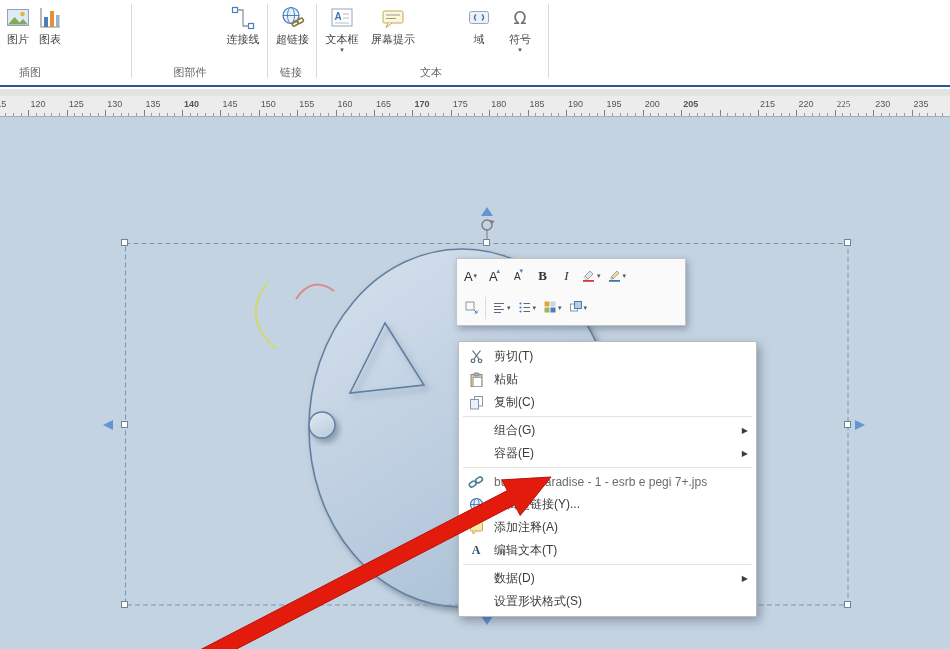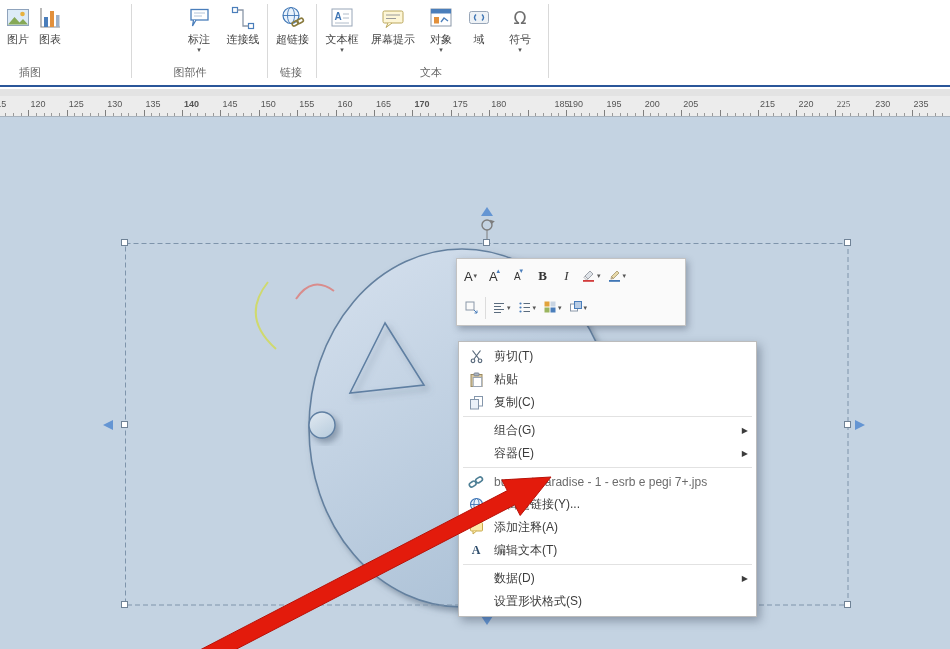--- a/index.html
+++ b/index.html
@@ -89,18 +89,6 @@
   <div class="rdiv" style="left:131px"></div>
 
 
-  <div class="rb" style="left:178px;width:42px">
-    <div class="ico">
-        <svg width="26" height="26" viewBox="0 0 26 26">
-          <rect x="5" y="4.5" width="17" height="10.5" fill="#fff" stroke="#4a7ebb" stroke-width="1.3"></rect>
-          <path d="M10 15 L6.5 21 L7.5 15" fill="#fff" stroke="#4a7ebb" stroke-width="1.3"></path>
-          <line x1="8" y1="8" x2="19" y2="8" stroke="#b3c4d8"></line>
-          <line x1="8" y1="11" x2="16" y2="11" stroke="#b3c4d8"></line>
-        </svg>
-      </div>
-    <div class="lbl">标注</div>
-    <div class="dd">▾</div>
-  </div>
 
   <div class="rb" style="left:220px;width:46px">
     <div class="ico">

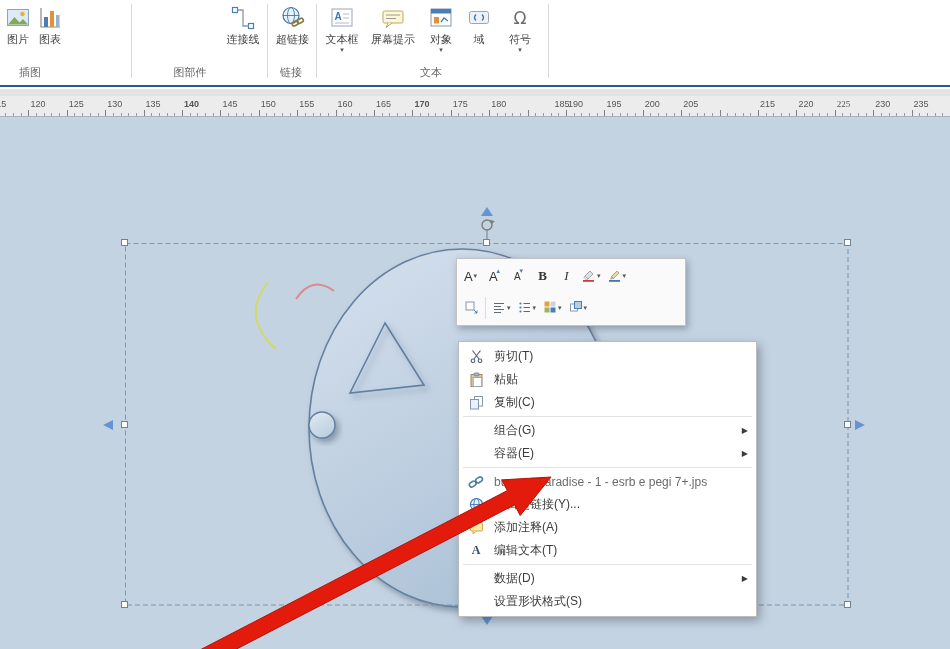--- a/index.html
+++ b/index.html
@@ -146,18 +146,6 @@
     <div class="lbl">屏幕提示</div>
   </div>
 
-  <div class="rb" style="left:421px;width:40px">
-    <div class="ico">
-        <svg width="26" height="26" viewBox="0 0 26 26">
-          <rect x="3" y="4" width="20" height="17" fill="#fff" stroke="#8a97a8"></rect>
-          <rect x="3" y="4" width="20" height="4.5" fill="#4a7ebb"></rect>
-          <rect x="6" y="12" width="5" height="6.5" fill="#e2903c"></rect>
-          <path d="M13 17 L16 13 L20 16" fill="none" stroke="#4a7ebb" stroke-width="1.3"></path>
-        </svg>
-      </div>
-    <div class="lbl">对象</div>
-    <div class="dd">▾</div>
-  </div>
 
   <div class="rb" style="left:461px;width:36px">
     <div class="ico">

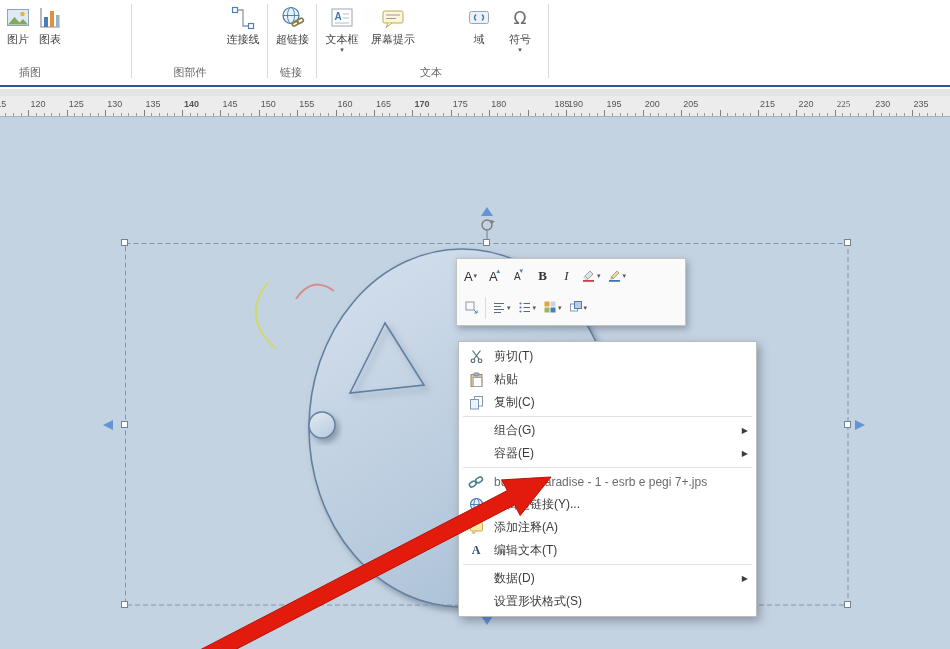--- a/index.html
+++ b/index.html
@@ -192,7 +192,7 @@
     <span class="rnum" style="left: 414.4px; font-weight: bold;">170</span>
     <span class="rnum" style="left: 452.8px;">175</span>
     <span class="rnum" style="left: 491.2px;">180</span>
-    <span class="rnum" style="left: 529.6px; margin-left: 25px;">185</span>
+    <span class="rnum" style="left: 529.6px;">185</span>
     <span class="rnum" style="left: 568px;">190</span>
     <span class="rnum" style="left: 606.4px;">195</span>
     <span class="rnum" style="left: 644.8px;">200</span>

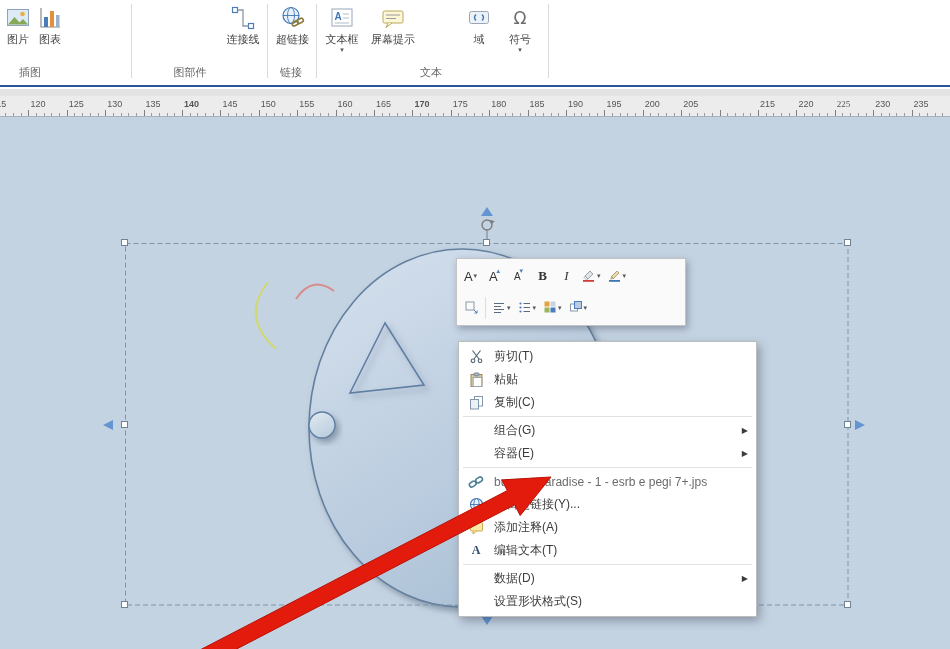--- a/index.html
+++ b/index.html
@@ -196,7 +196,7 @@
     <span class="rnum" style="left: 568px;">190</span>
     <span class="rnum" style="left: 606.4px;">195</span>
     <span class="rnum" style="left: 644.8px;">200</span>
-    <span class="rnum" style="left: 683.2px;">205</span>
+    <span class="rnum" style="left: 683.2px; font-weight: bold;">205</span>
     <span class="rnum" style="left: 721.6px; margin-top: 29px;">210</span>
     <span class="rnum" style="left: 760px;">215</span>
     <span class="rnum" style="left: 798.4px;">220</span>

